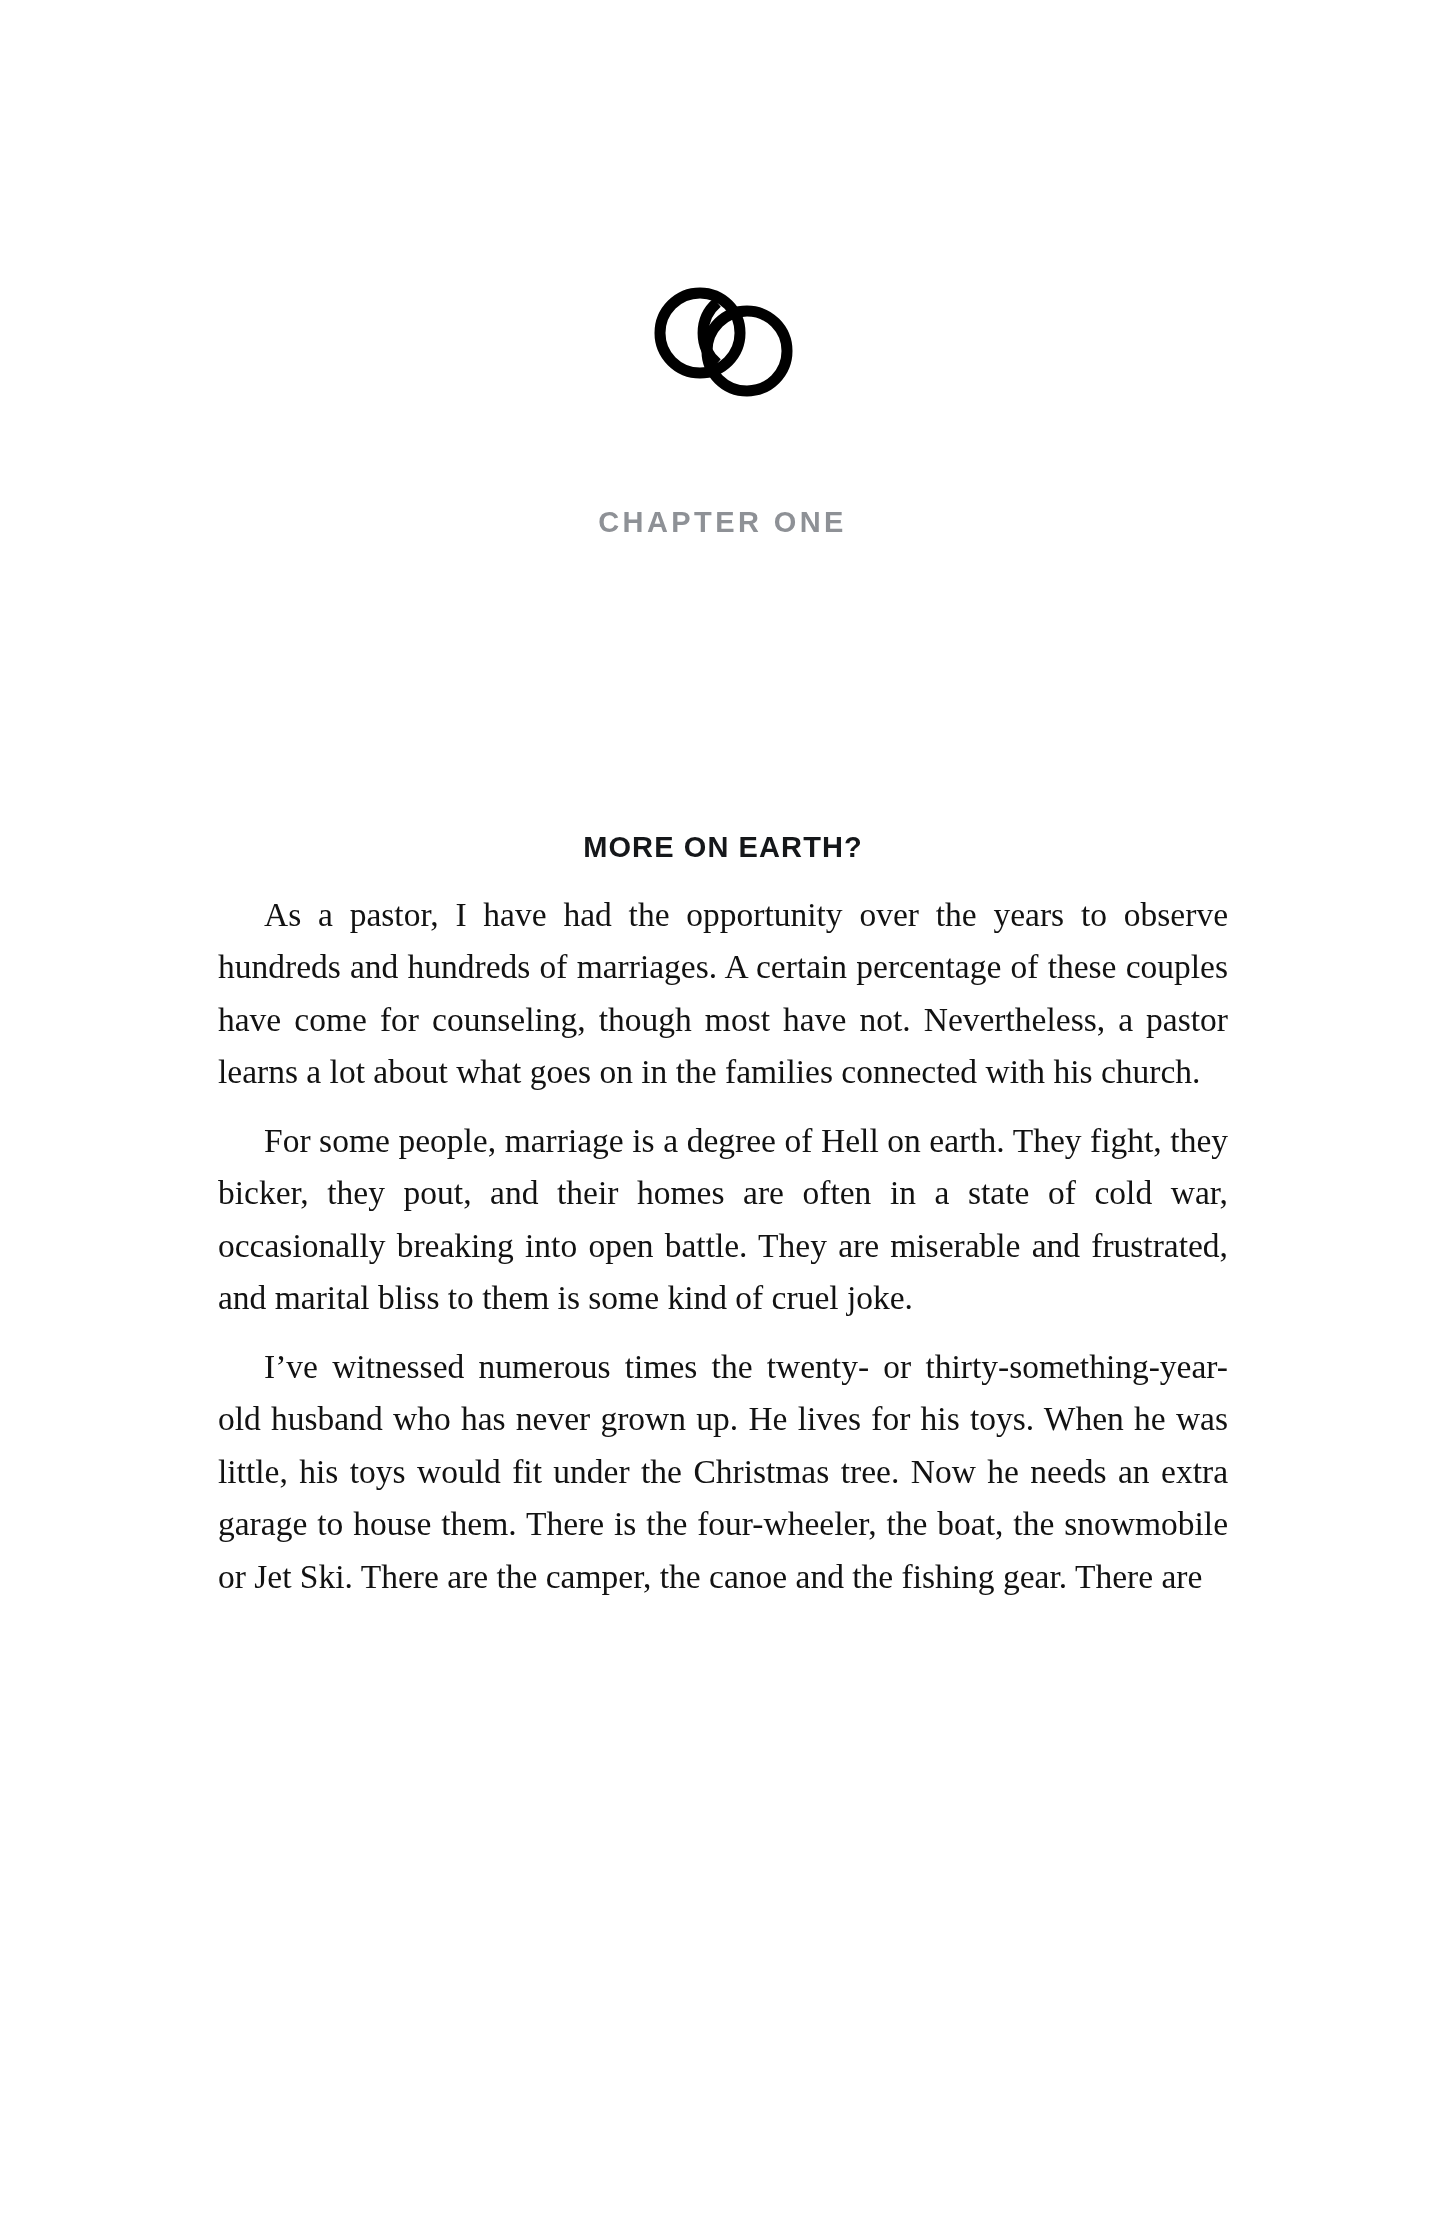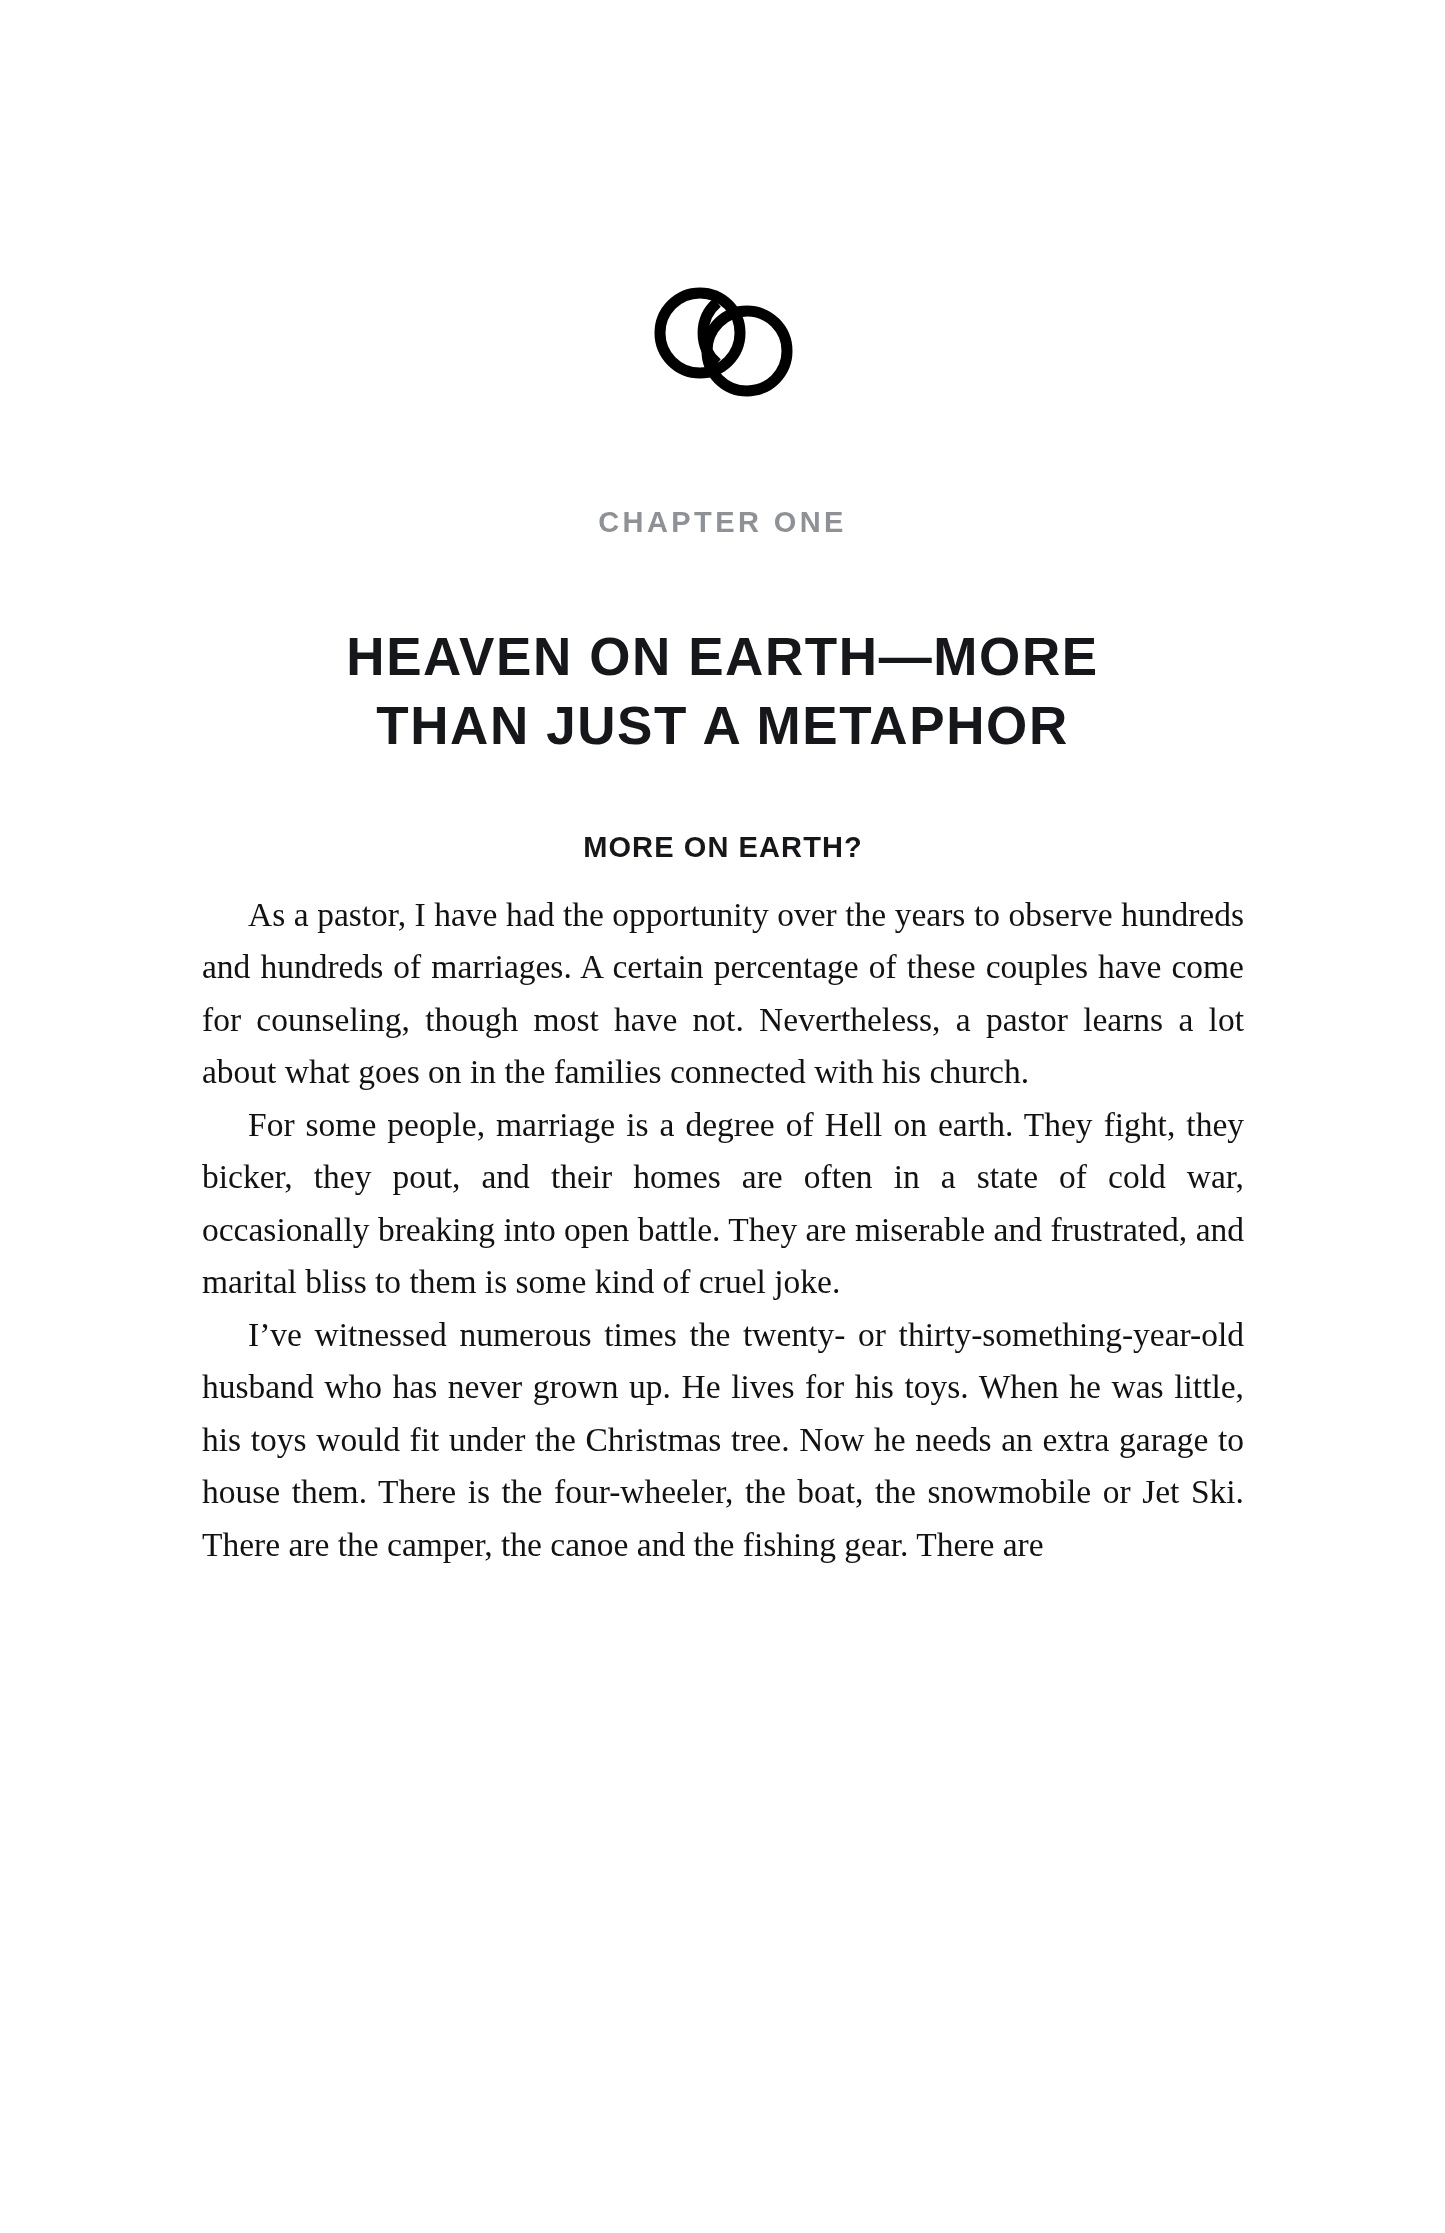--- a/index.html
+++ b/index.html
@@ -135,10 +135,6 @@
 
   <div class="chapter-label">CHAPTER ONE</div>
 
-  <h1 class="chapter-title">
-    <span class="tline">HEAVEN ON EARTH—MORE</span>
-    <span class="tline">THAN JUST A METAPHOR</span>
-  </h1>
 
   <div class="content">
 

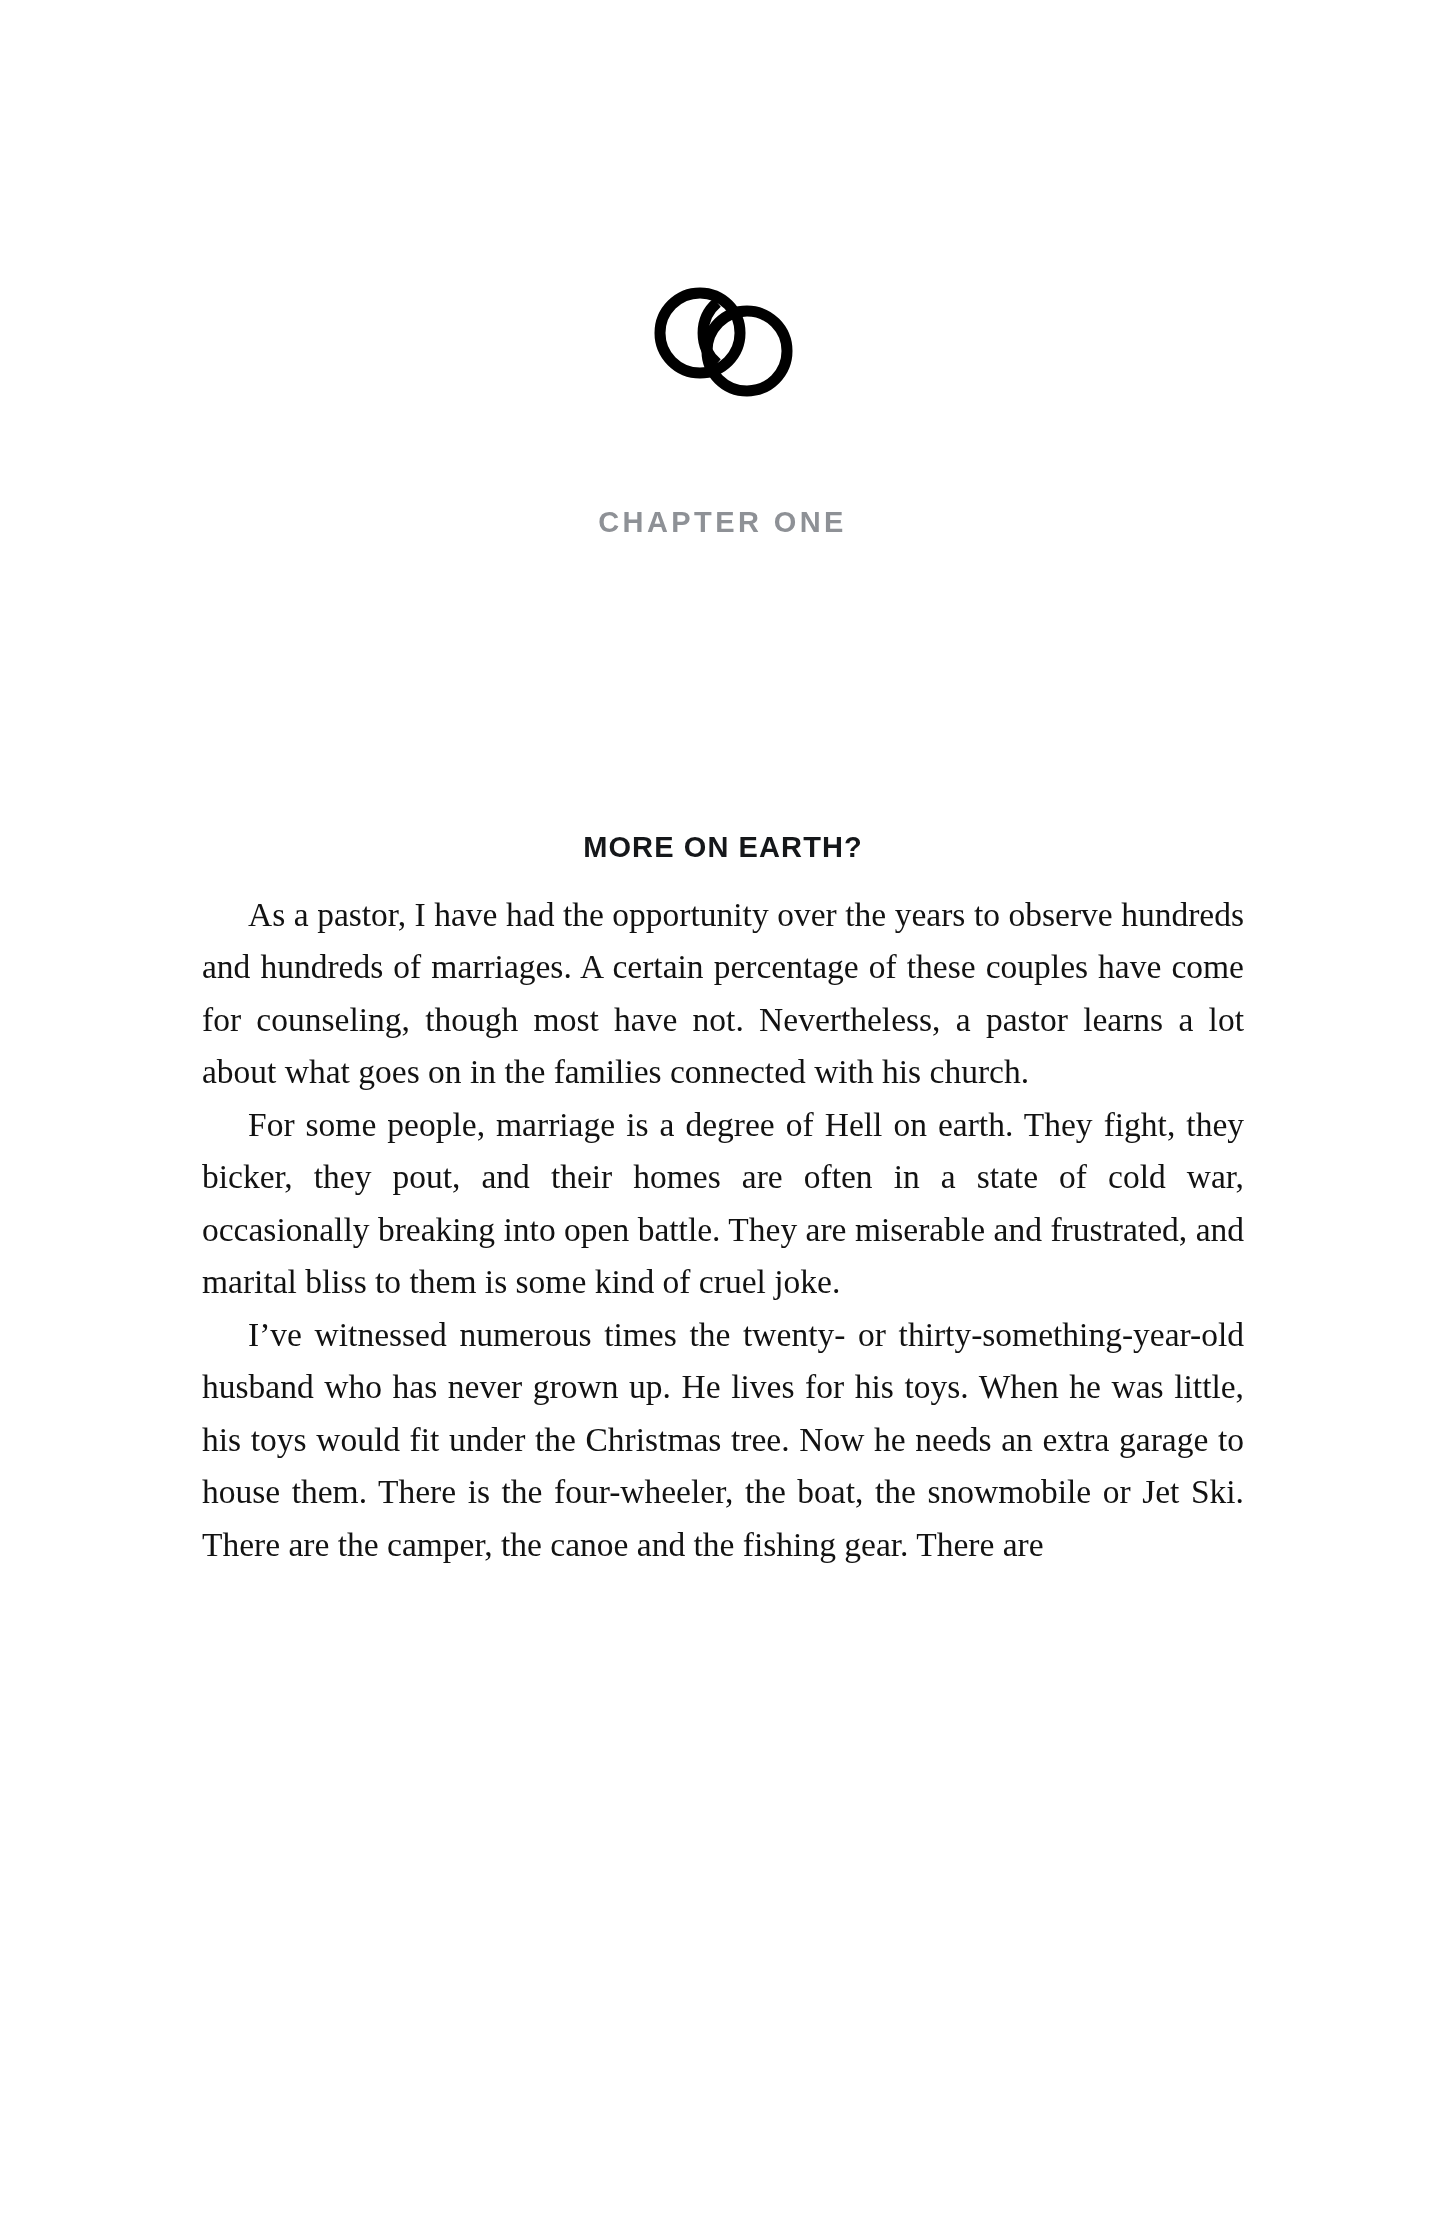--- a/index.html
+++ b/index.html
@@ -89,7 +89,7 @@
   }
 
   p.body-par {
-    margin: 0;
+    margin: 16px;
     font-family: "Liberation Serif", "DejaVu Serif", serif;
     font-size: 33.5px;
     line-height: 52.5px;

